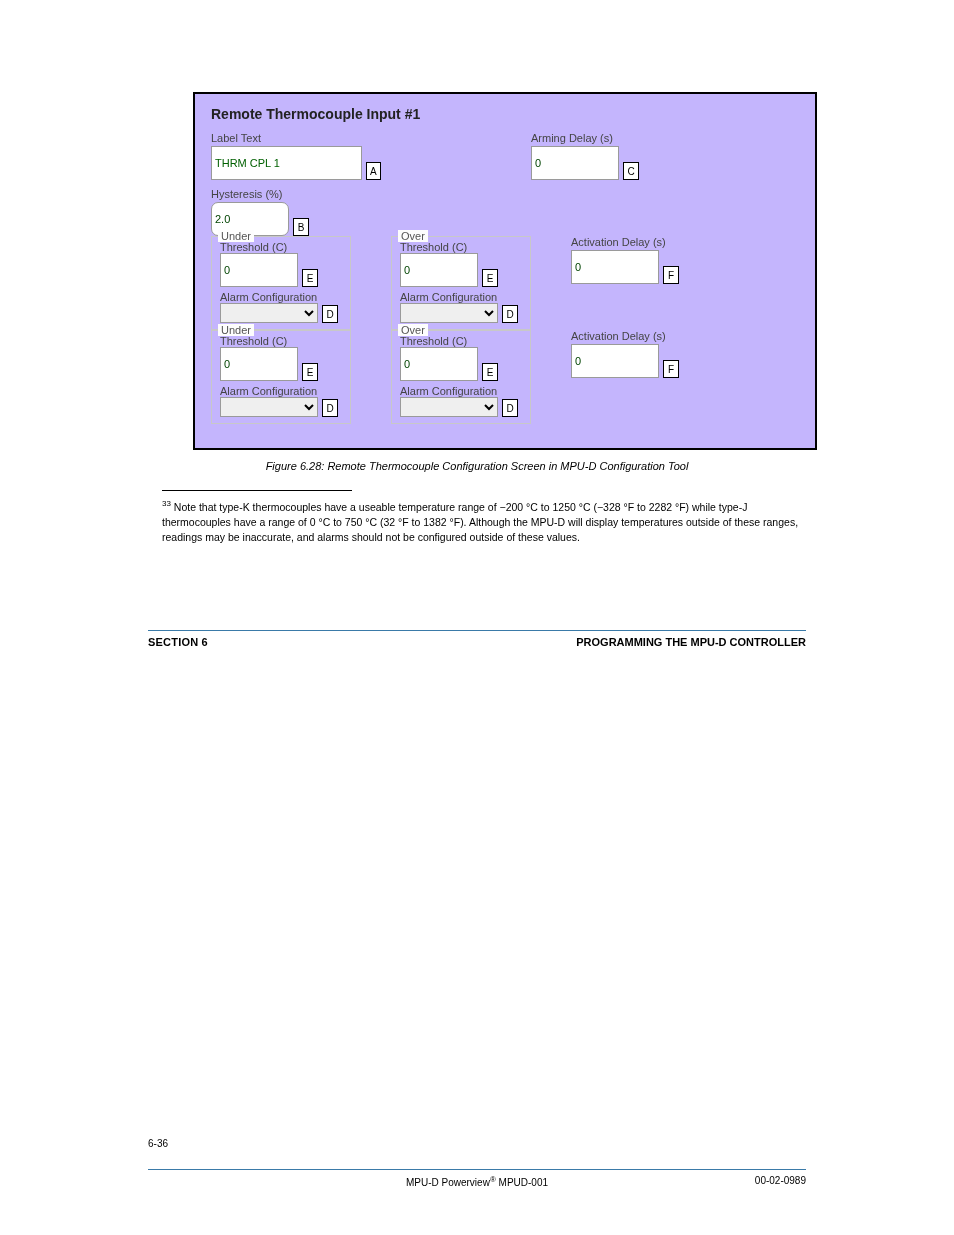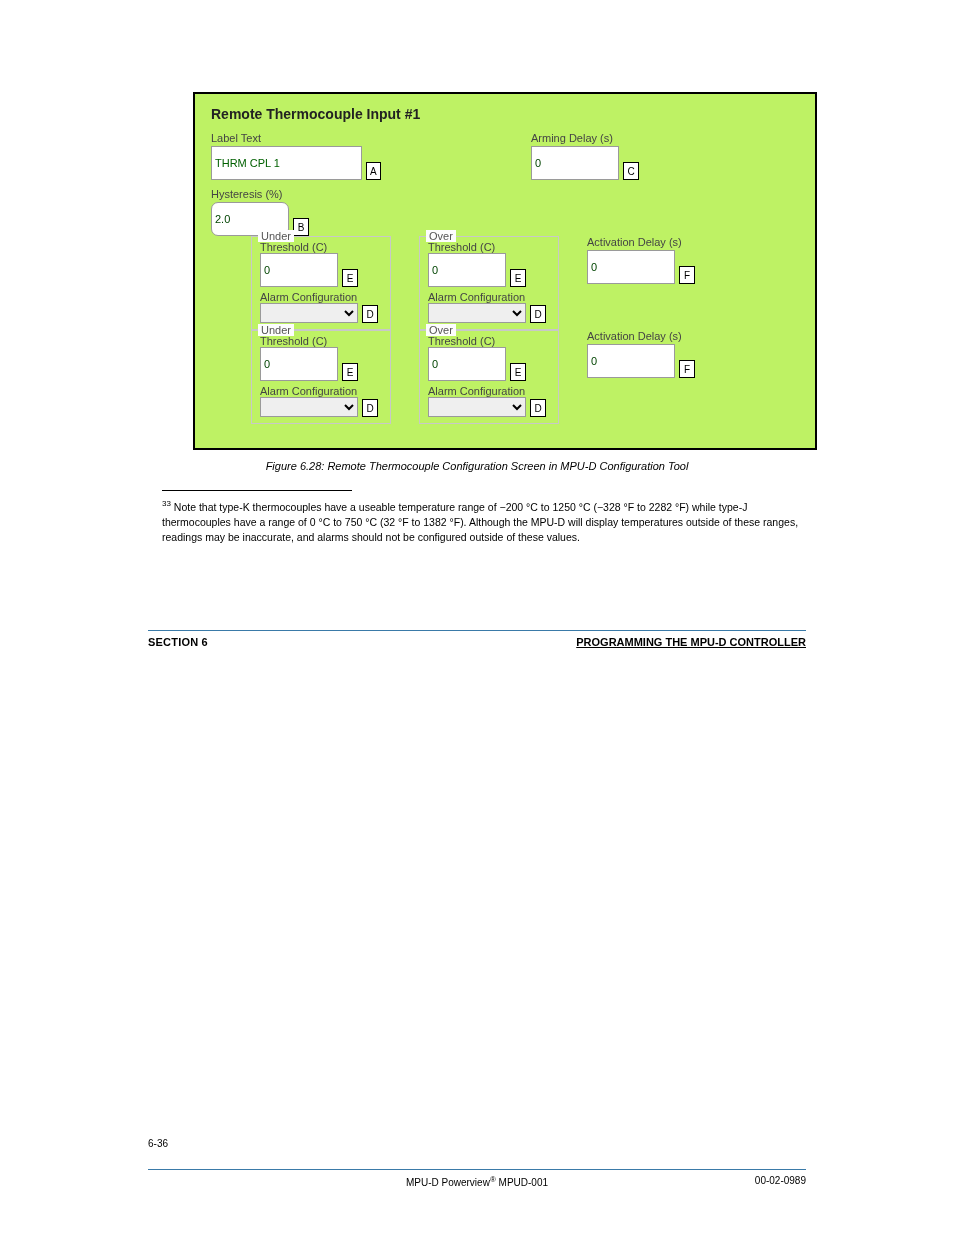--- a/index.html
+++ b/index.html
@@ -22,7 +22,7 @@
     width: 624px;
     height: 358px;
     border: 2px solid #000;
-    background: #bef264;
+    background: #c4b5fd;
     box-sizing: border-box;
   }
   .ss-inner {

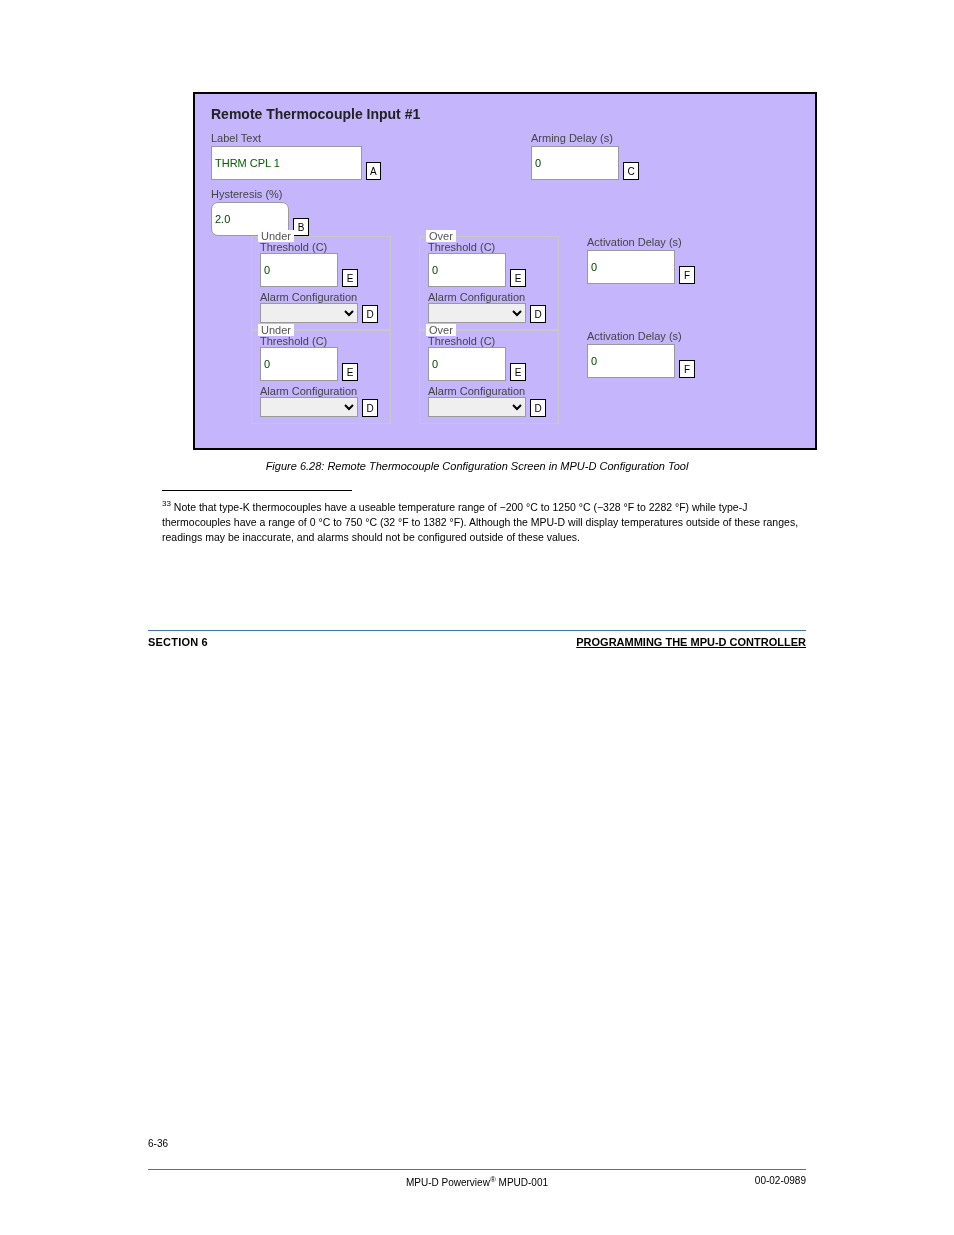--- a/index.html
+++ b/index.html
@@ -67,7 +67,7 @@
     color: #666; font-size: 12px; margin: 12px 0 2px 0;
   }
   .group {
-    display:flex; gap:28px;margin-left:40px;
+    display:flex; gap:40px;
   }
   .fieldset {
     border: 1px solid #c8c8c8;

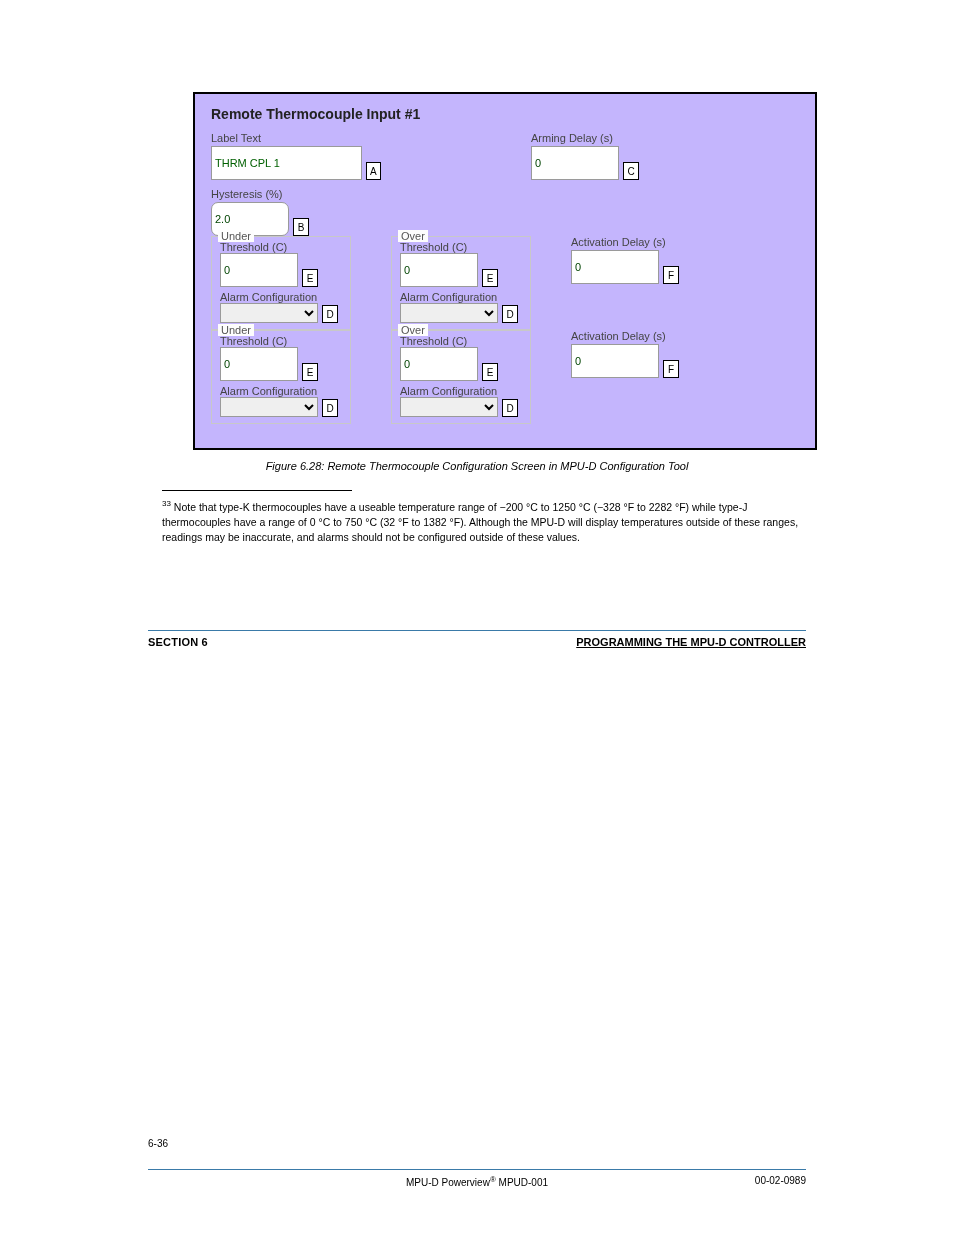--- a/index.html
+++ b/index.html
@@ -144,7 +144,6 @@
     font-size: 11px;
     font-weight: bold;
     color: #000;
-    text-decoration: underline;
   }
   .hr2 {
     position: absolute;

